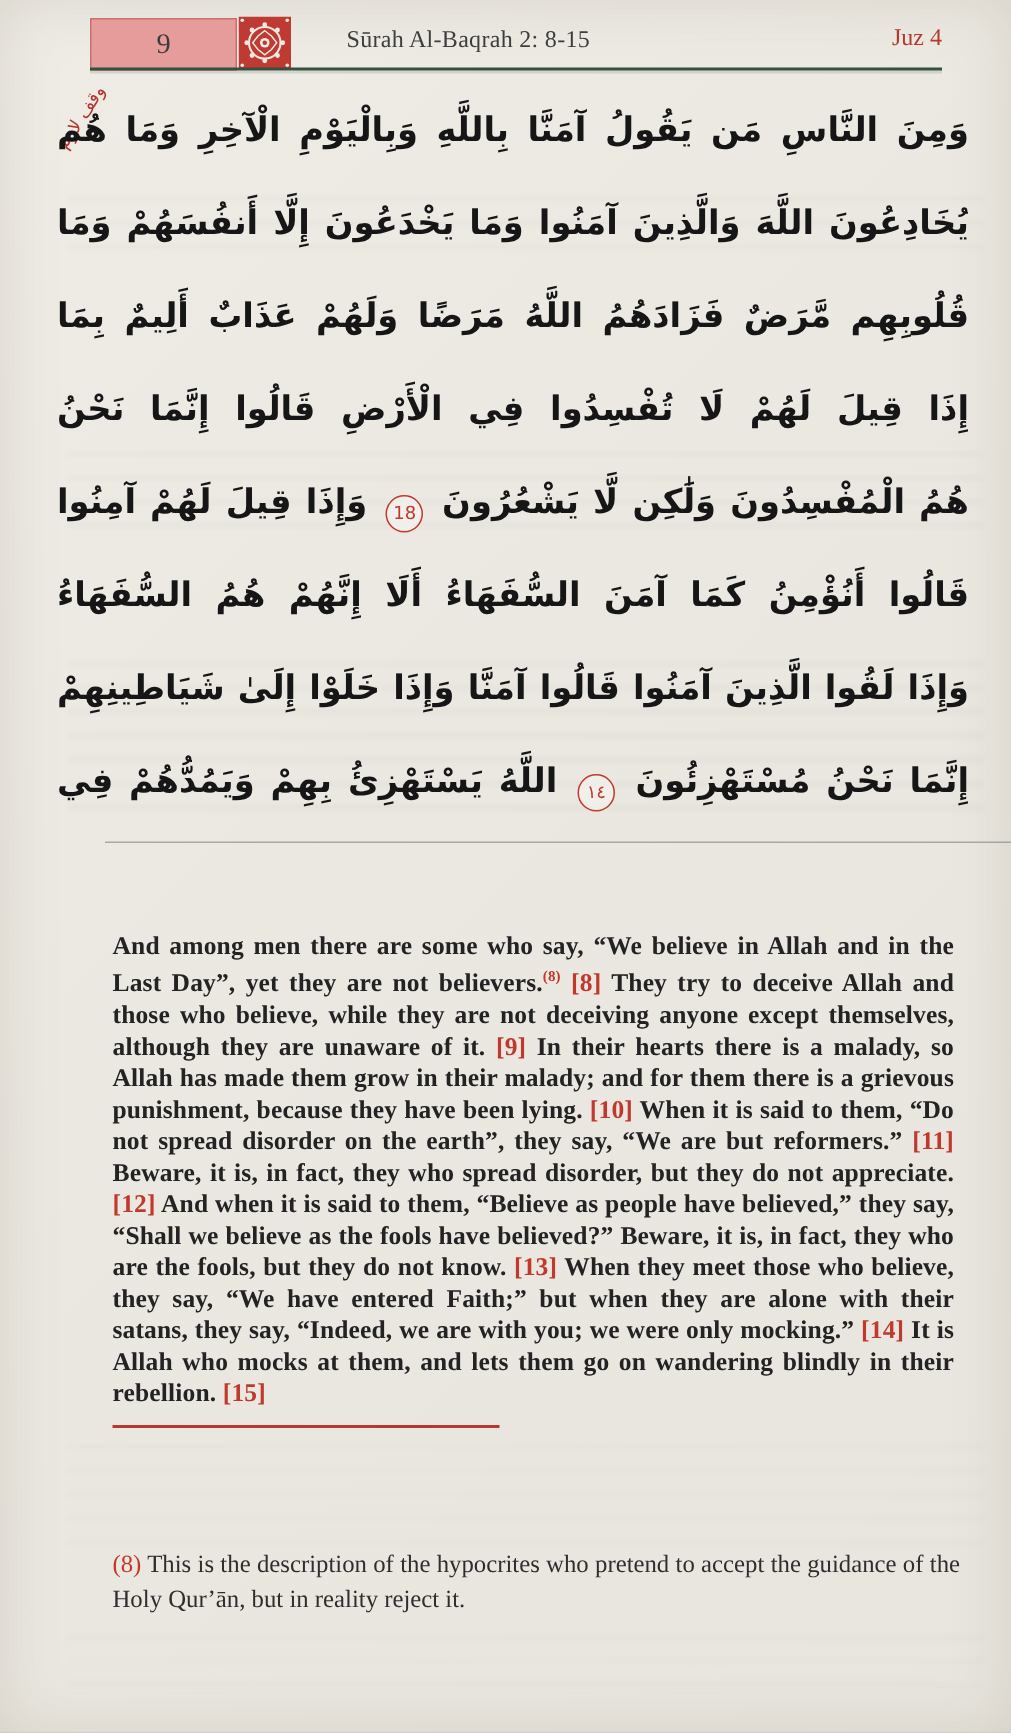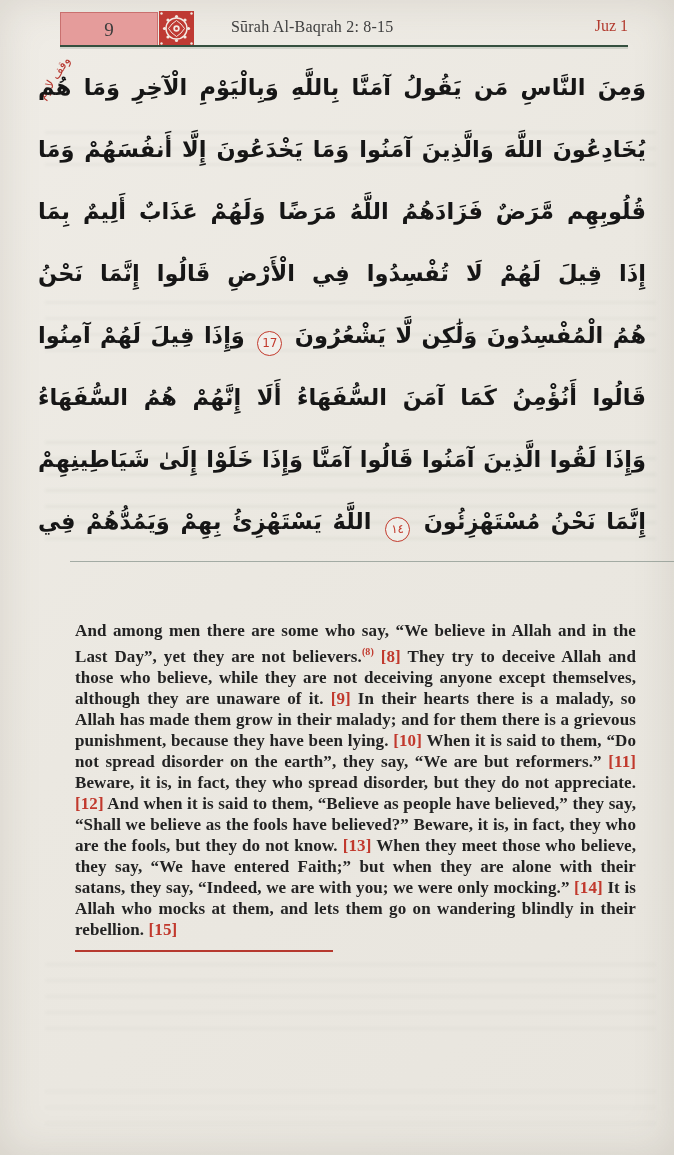--- a/index.html
+++ b/index.html
@@ -131,7 +131,7 @@
       </svg>
     </div>
     <div class="hdr-title">Sūrah Al-Baqrah 2: 8-15</div>
-    <div class="juz">Juz 1</div>
+    <div class="juz">Juz 4</div>
     <div class="hdr-rule"></div>
   </div>
 

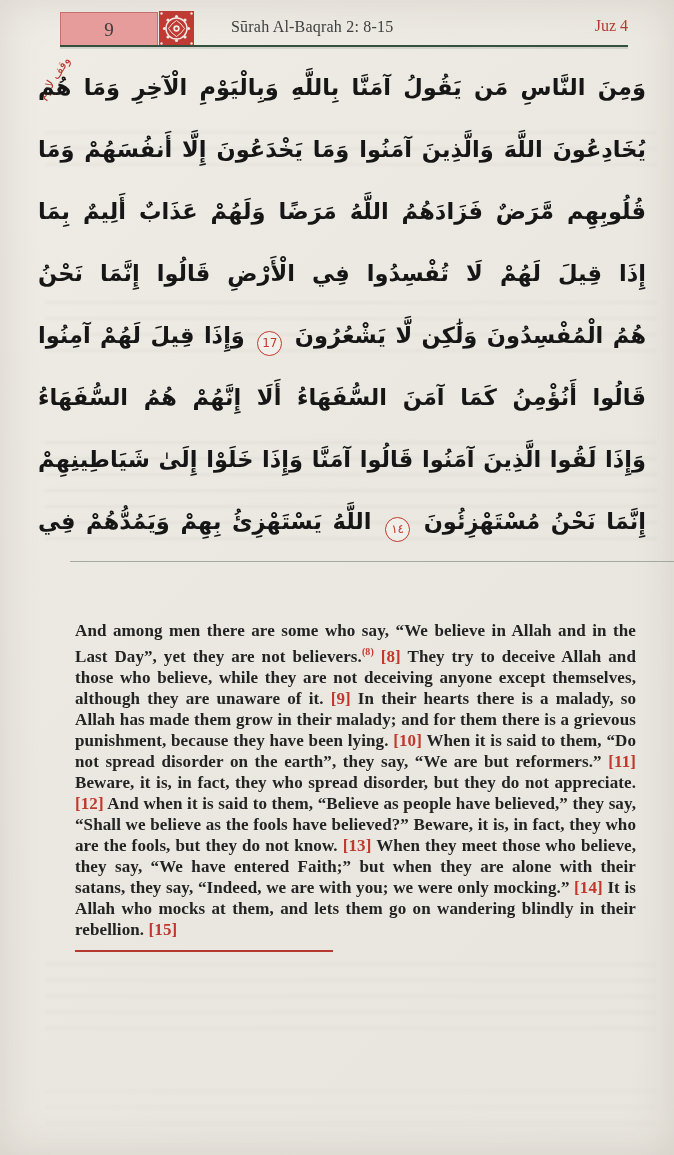--- a/index.html
+++ b/index.html
@@ -142,7 +142,7 @@
       <div class="arabic-line"><span>يُخَادِعُونَ اللَّهَ وَالَّذِينَ آمَنُوا وَمَا يَخْدَعُونَ إِلَّا أَنفُسَهُمْ وَمَا يَشْعُرُونَ </span></div>
       <div class="arabic-line"><span>قُلُوبِهِم مَّرَضٌ فَزَادَهُمُ اللَّهُ مَرَضًا وَلَهُمْ عَذَابٌ أَلِيمٌ بِمَا كَانُوا يَكْذِبُونَ </span></div>
       <div class="arabic-line"><span>إِذَا قِيلَ لَهُمْ لَا تُفْسِدُوا فِي الْأَرْضِ قَالُوا إِنَّمَا نَحْنُ مُصْلِحُونَ </span></div>
-      <div class="arabic-line"><span>هُمُ الْمُفْسِدُونَ وَلَٰكِن لَّا يَشْعُرُونَ </span><span class="aya">17</span><span> وَإِذَا قِيلَ لَهُمْ آمِنُوا كَمَا آمَنَ النَّاسُ</span></div>
+      <div class="arabic-line"><span>هُمُ الْمُفْسِدُونَ وَلَٰكِن لَّا يَشْعُرُونَ </span><span class="aya">18</span><span> وَإِذَا قِيلَ لَهُمْ آمِنُوا كَمَا آمَنَ النَّاسُ</span></div>
       <div class="arabic-line"><span>قَالُوا أَنُؤْمِنُ كَمَا آمَنَ السُّفَهَاءُ أَلَا إِنَّهُمْ هُمُ السُّفَهَاءُ وَلَٰكِن لَّا يَعْلَمُونَ </span></div>
       <div class="arabic-line"><span>وَإِذَا لَقُوا الَّذِينَ آمَنُوا قَالُوا آمَنَّا وَإِذَا خَلَوْا إِلَىٰ شَيَاطِينِهِمْ قَالُوا إِنَّا مَعَكُمْ</span></div>
       <div class="arabic-line"><span>إِنَّمَا نَحْنُ مُسْتَهْزِئُونَ </span><span class="aya">١٤</span><span> اللَّهُ يَسْتَهْزِئُ بِهِمْ وَيَمُدُّهُمْ فِي طُغْيَانِهِمْ يَعْمَهُونَ </span></div>

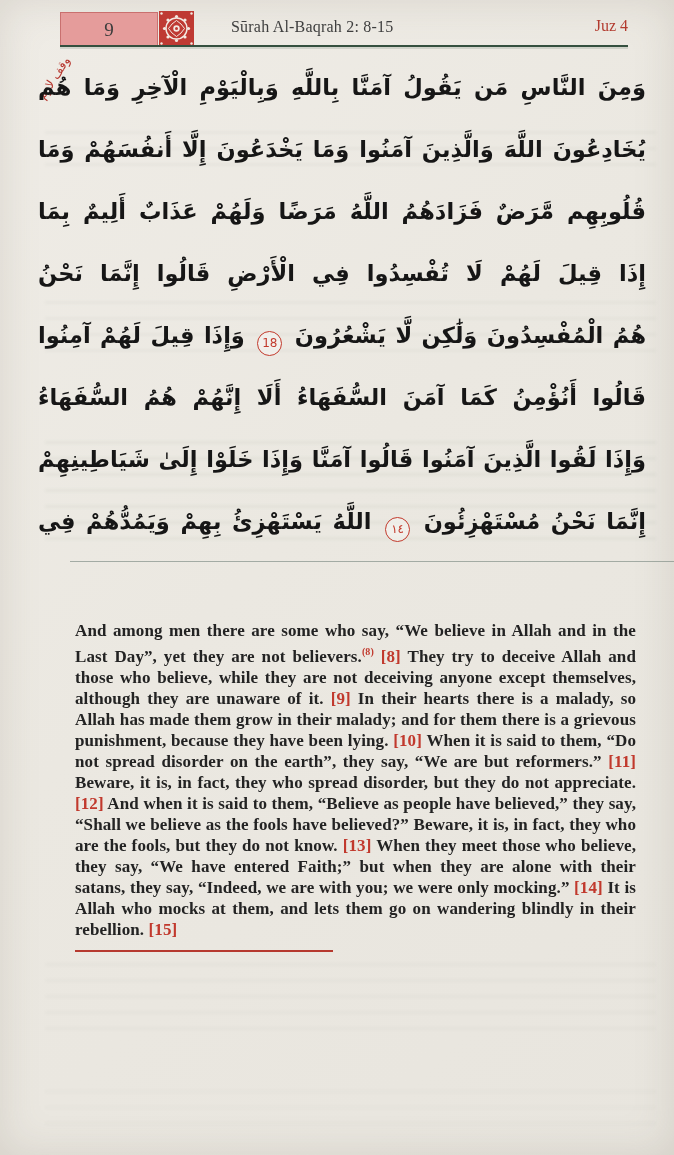--- a/index.html
+++ b/index.html
@@ -155,6 +155,9 @@
   <div class="fn-rule"></div>
 
 
+  <div class="fn8">
+    <span class="fn-marker">(8)</span><span> This is the description of the hypocrites who pretend to accept the guidance of the Holy Qur’ān, but in reality reject it.</span>
+  </div>
 
 </div>
 

